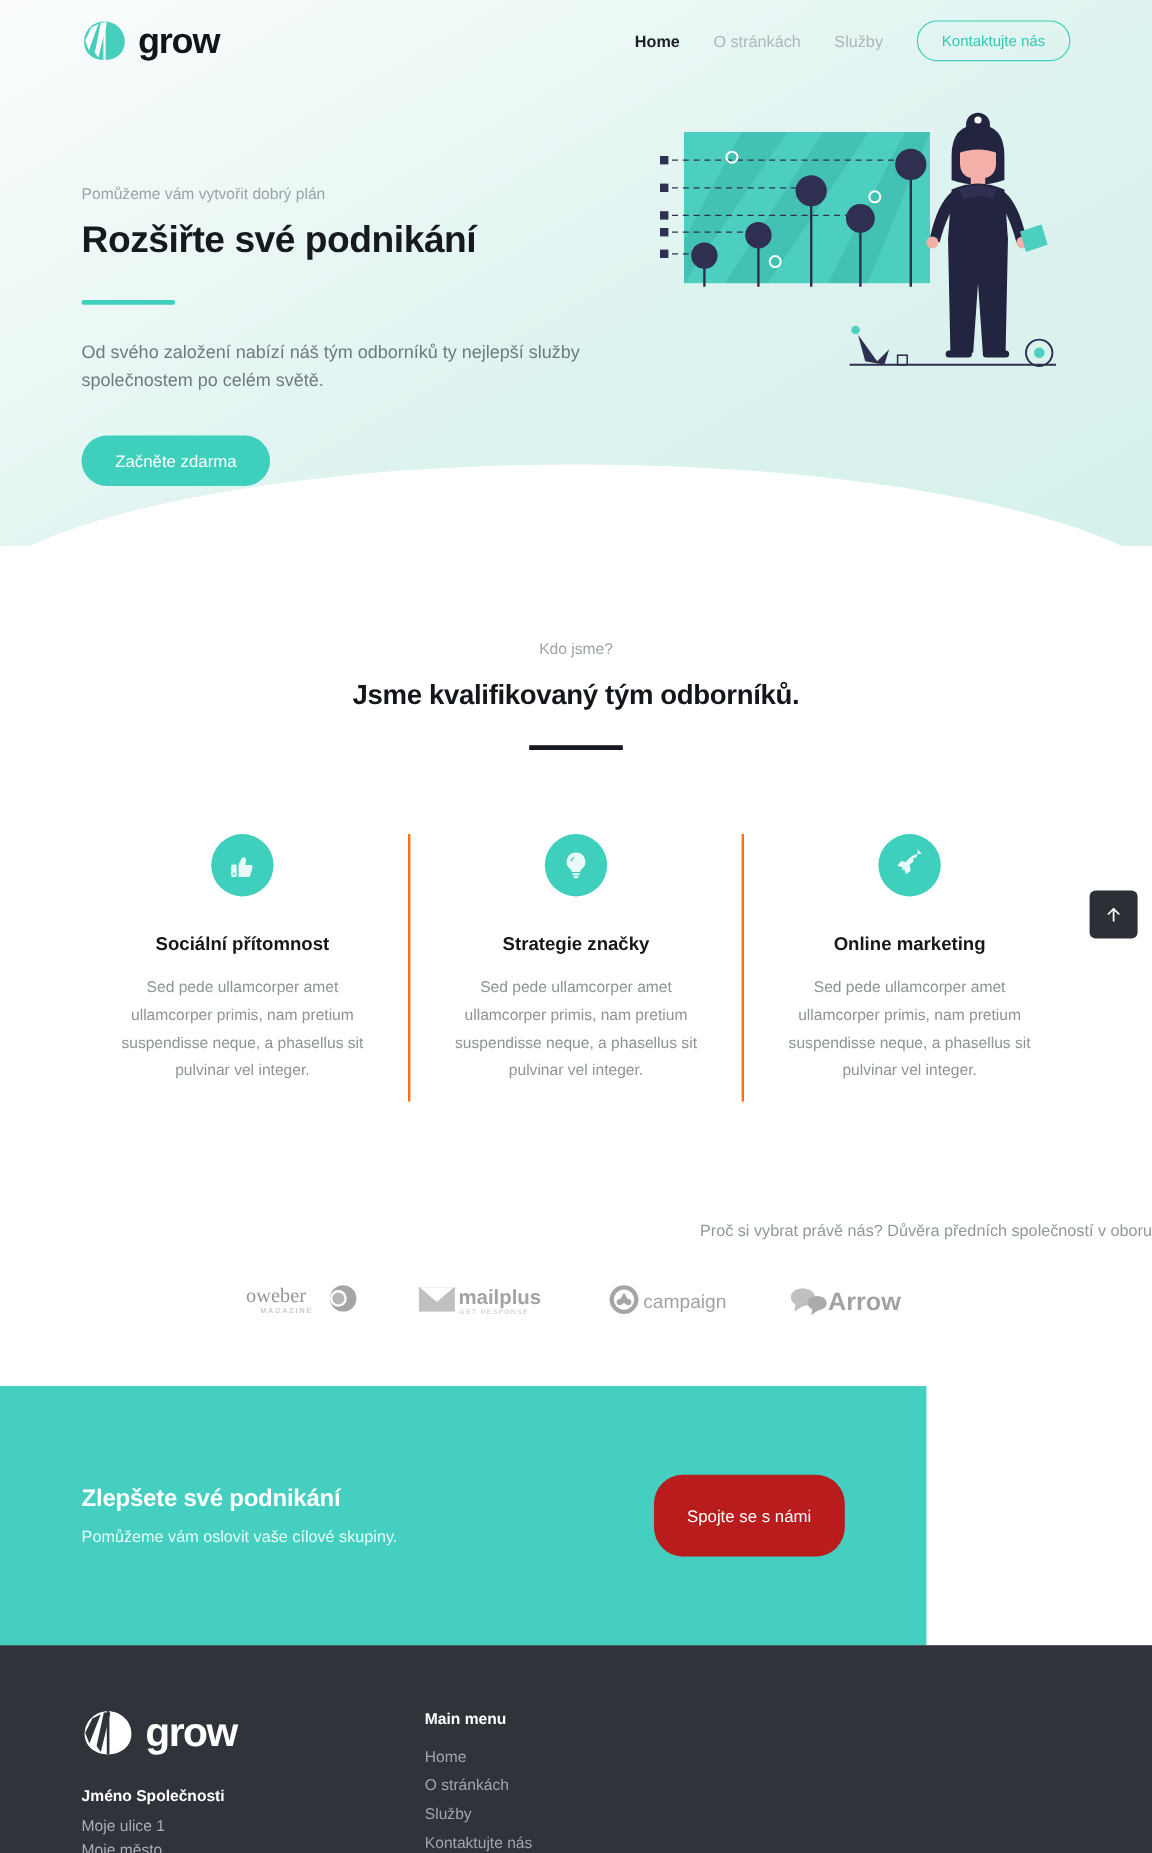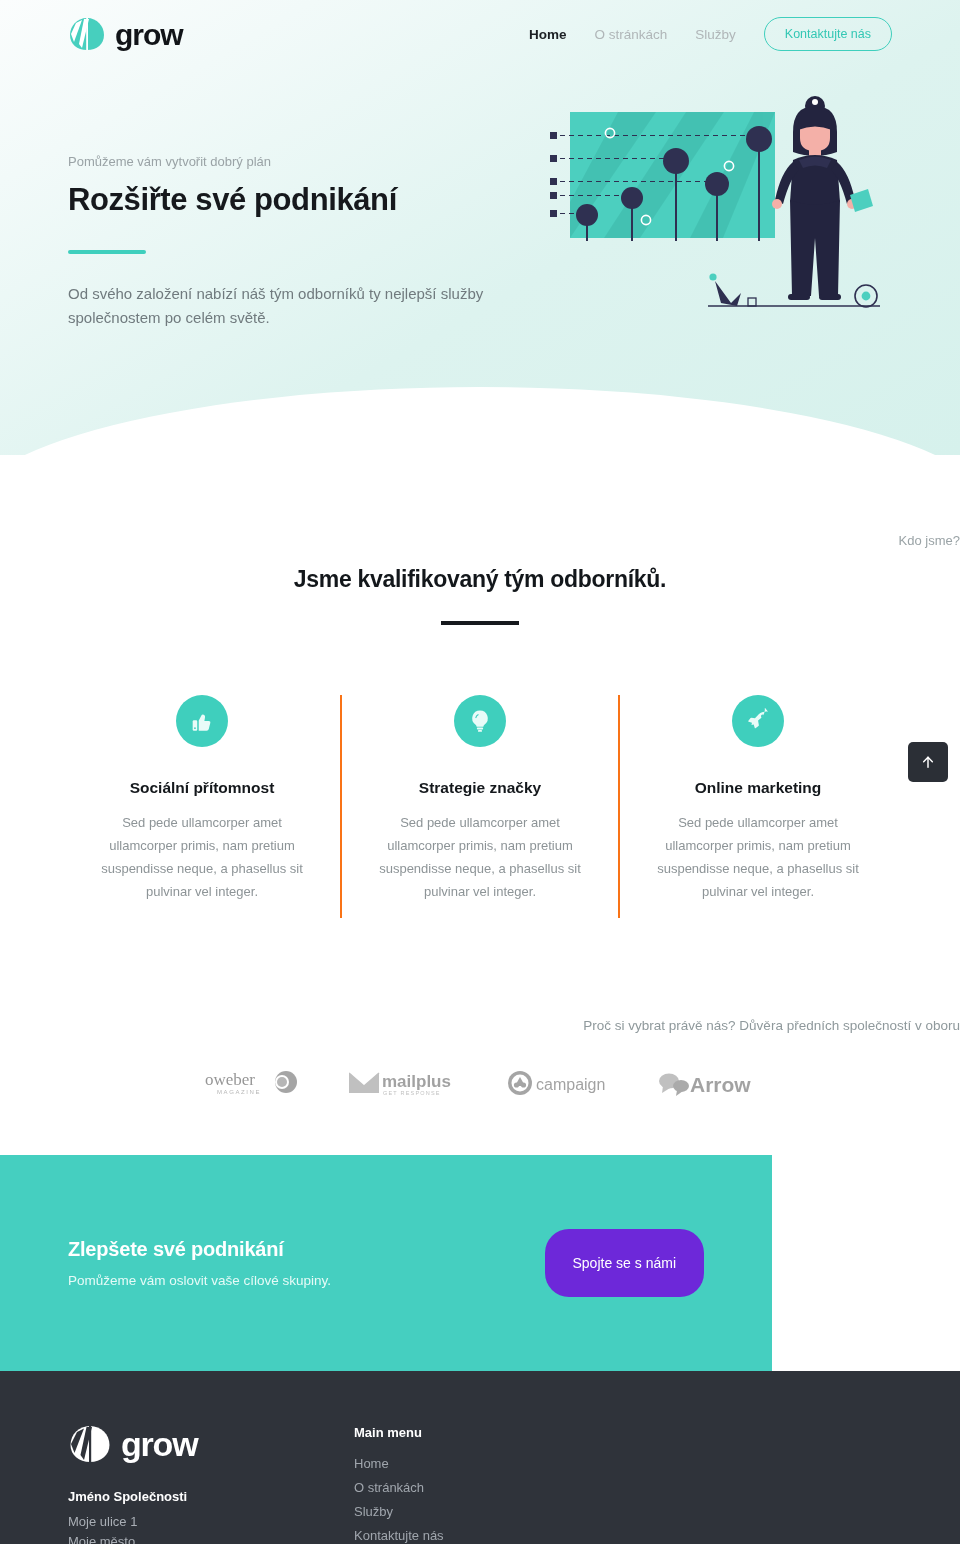--- a/index.html
+++ b/index.html
@@ -56,7 +56,6 @@
     position:relative;z-index:4;
     width:912px;padding:0 68px;
     display:flex;
-    align-items:center;
   }
   .hero-left{width:498px;padding-top:86px;}
   .hero-eyebrow{font-size:13px;color:#9aa3a6;margin-bottom:13px;}

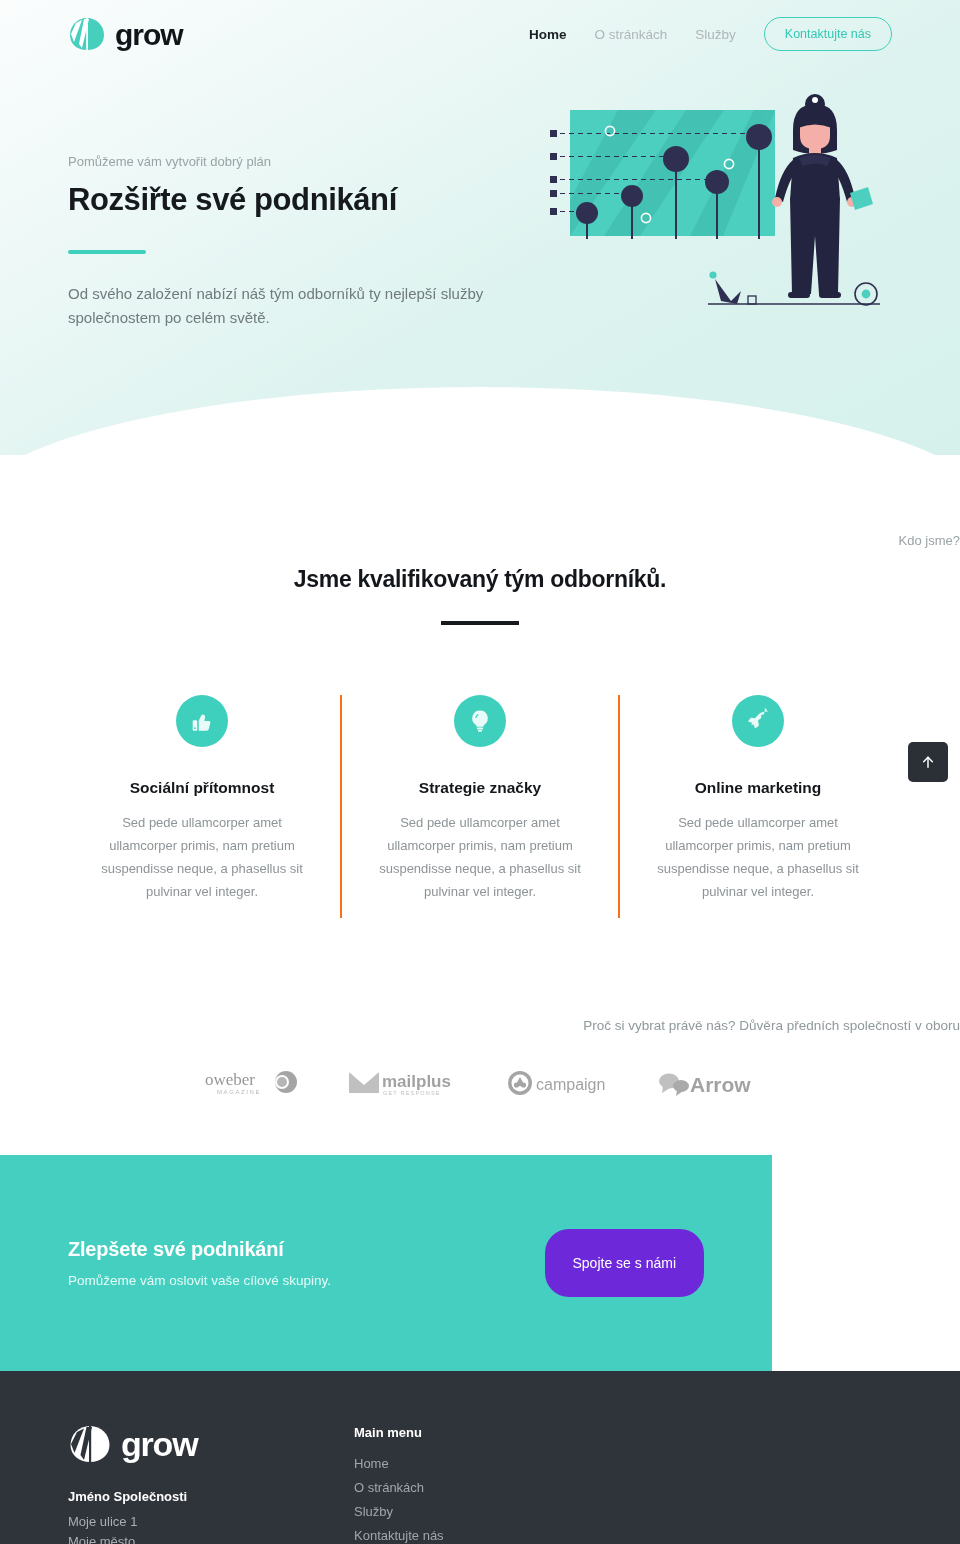--- a/index.html
+++ b/index.html
@@ -175,6 +175,7 @@
         <h1 class="hero-title">Rozšiřte své podnikání</h1>
         <div class="hero-rule"></div>
         <p class="hero-text">Od svého založení nabízí náš tým odborníků ty nejlepší služby společnostem po celém světě.</p>
+        <button class="hero-btn">Začněte zdarma</button>
       </div>
 
       <div class="hero-right">

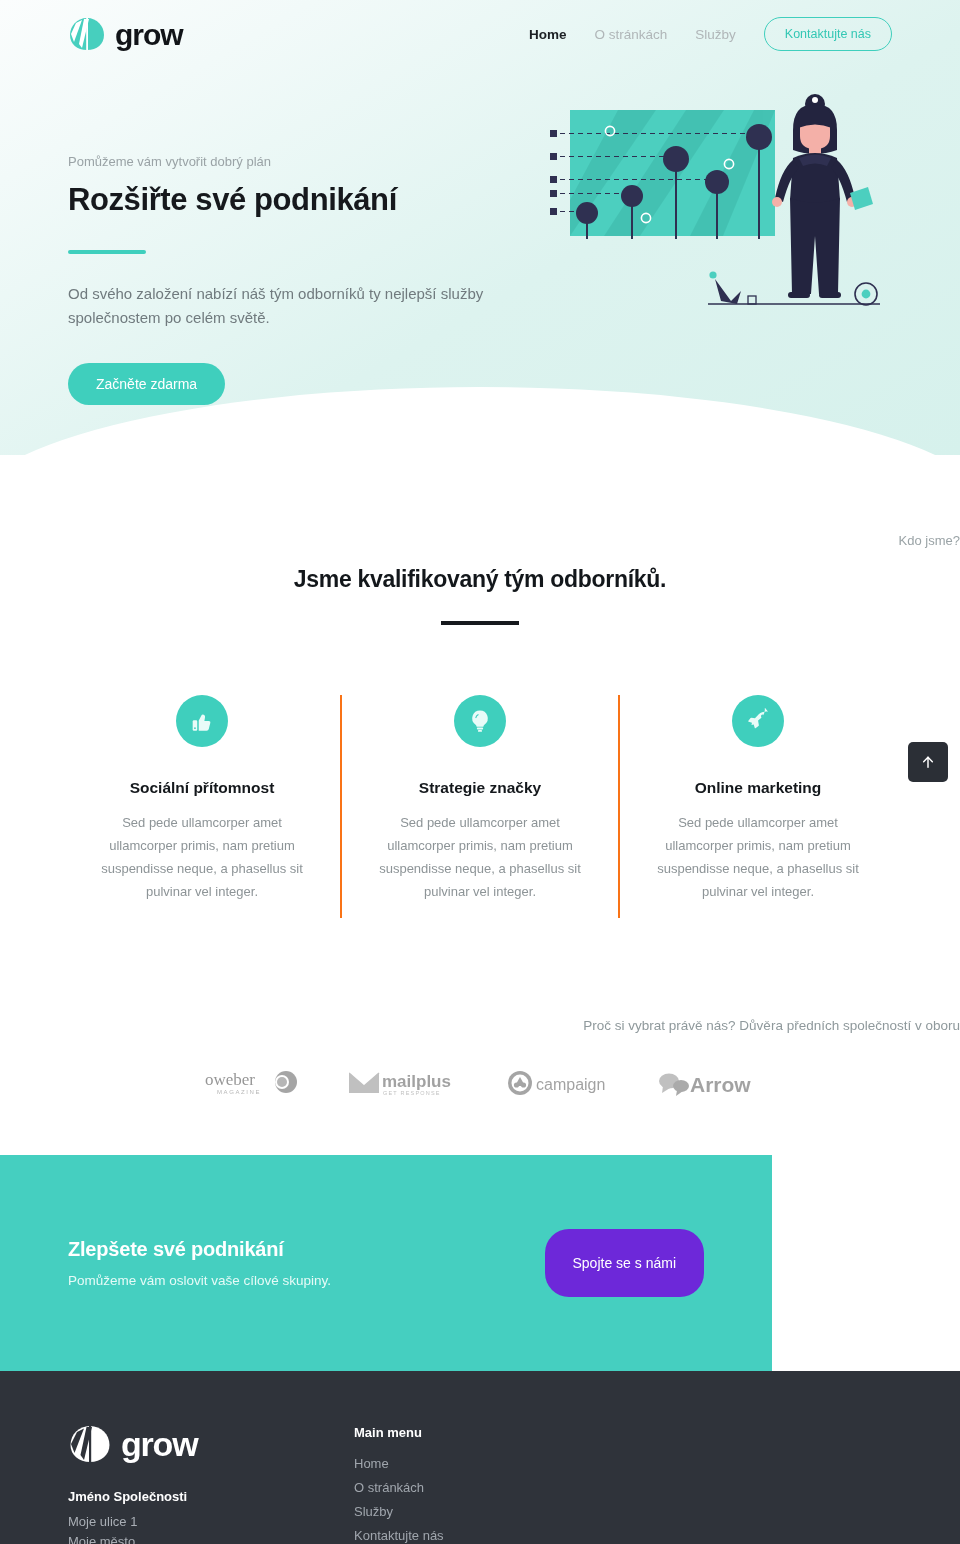--- a/index.html
+++ b/index.html
@@ -75,7 +75,7 @@
 
   
   .who{padding:78px 0 0;text-align:center;background:#fff;}
-  .who-eyebrow{font-size:13px;color:#9aa3a6;text-align:right;}
+  .who-eyebrow{font-size:13px;color:#9aa3a6;}
   .who-title{
     font-size:23px;font-weight:700;color:#13171b;margin-top:18px;letter-spacing:-.3px;
   }

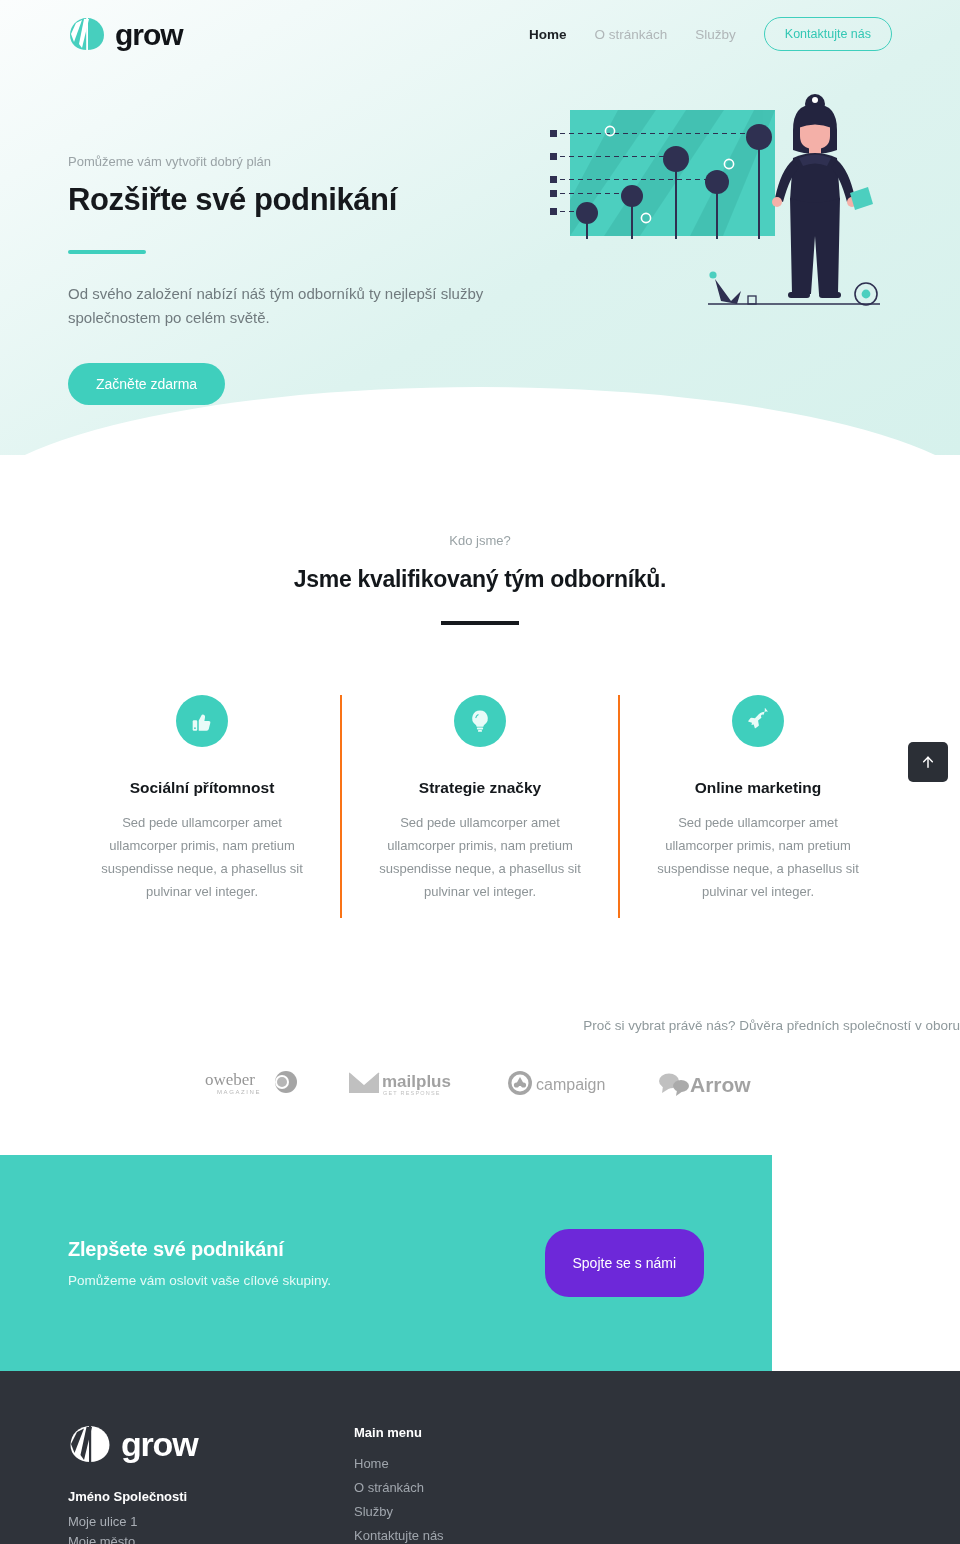--- a/index.html
+++ b/index.html
@@ -114,7 +114,7 @@
   .cta-title{font-size:20px;font-weight:700;color:#ffffff;letter-spacing:-.2px;}
   .cta-sub{font-size:13.5px;color:#e6fbf7;margin-top:12px;}
   .cta-btn{
-    margin-left:auto;background:#6d28d9;color:#fff;border:none;
+    margin-left:auto;background:#b91c1c;color:#fff;border:none;
     border-radius:24px;padding:26px 28px;font-size:14px;cursor:pointer;
     font-family:inherit;white-space:nowrap;
   }

